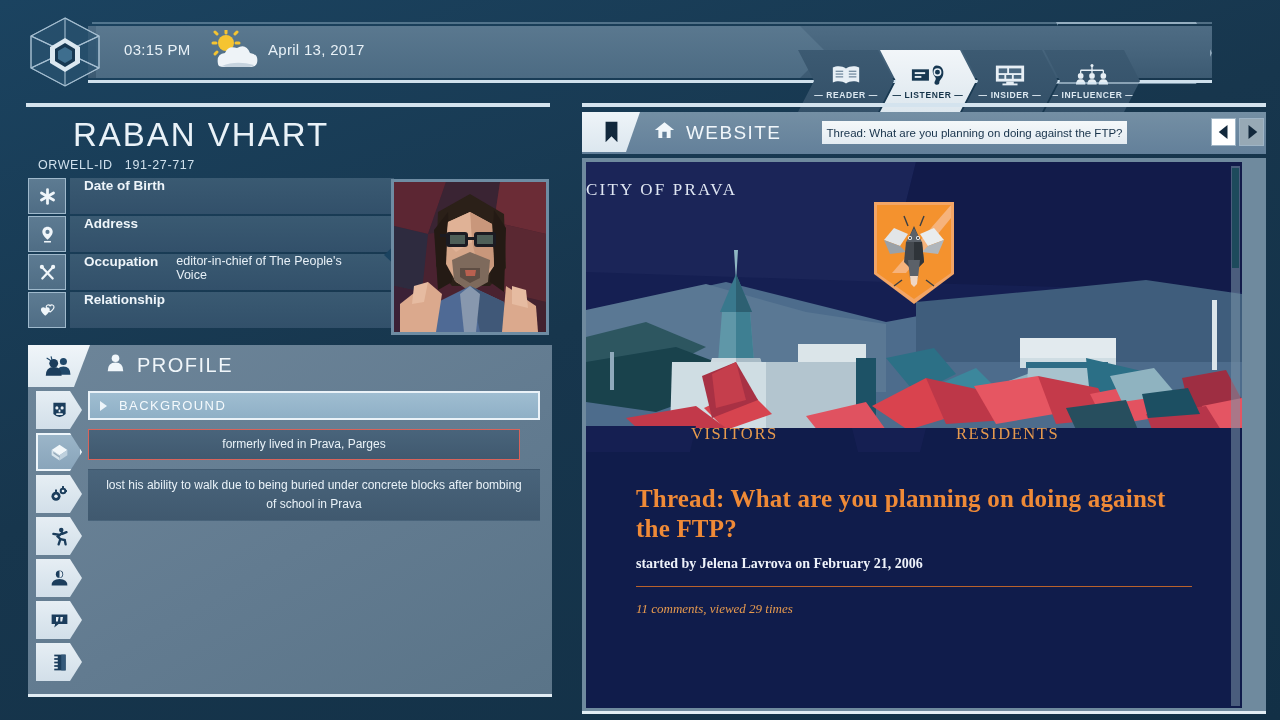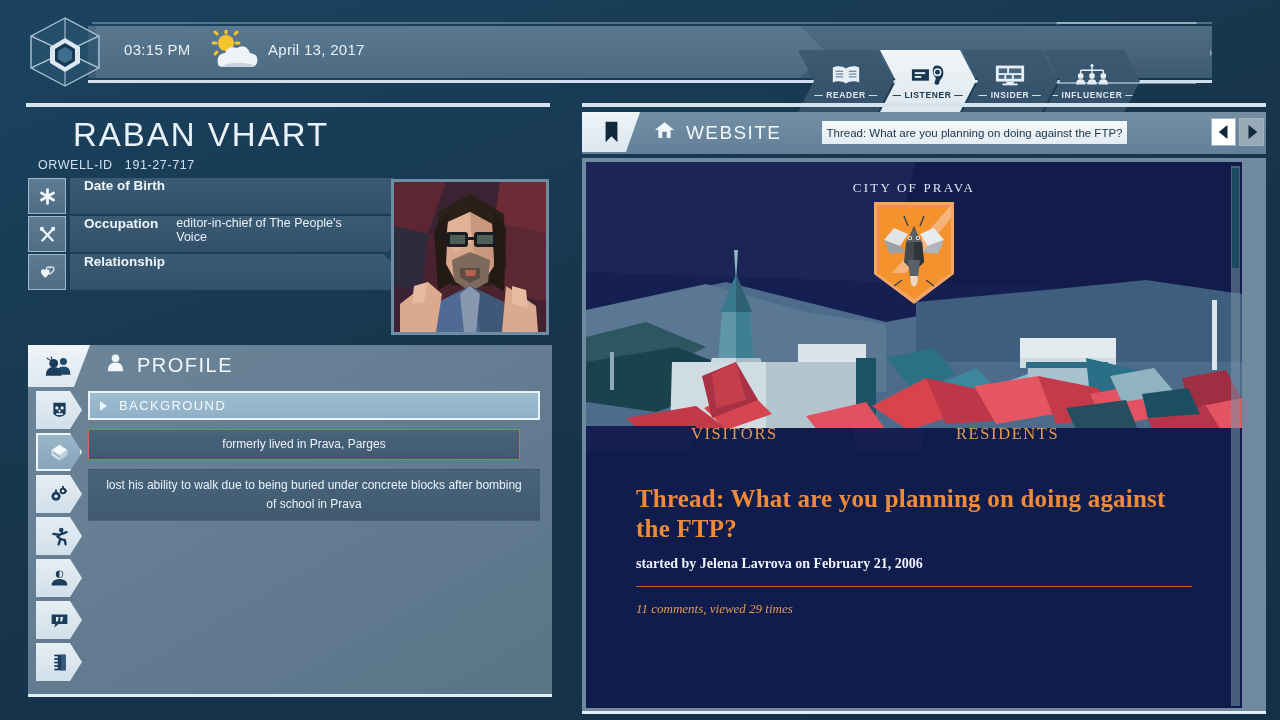--- a/index.html
+++ b/index.html
@@ -228,9 +228,9 @@
   .banner { position: relative; width: 656px; height: 290px; overflow: hidden; }
   .banner svg { display: block; }
   .city-label {
-    position: absolute; left: 0; right: 0; top: 18px; text-align: center;
+    position: absolute; left: 0; right: 0; top: 18px; 
     font-family: "Liberation Serif", serif;
-    font-size: 13px; letter-spacing: 2.2px; color: #dfe6f2;
+    font-size: 17px; letter-spacing: 2.2px; color: #dfe6f2;
   }
   .crest { position: absolute; left: 284px; top: 36px; width: 88px; height: 110px; }
   .visitors-link, .residents-link {

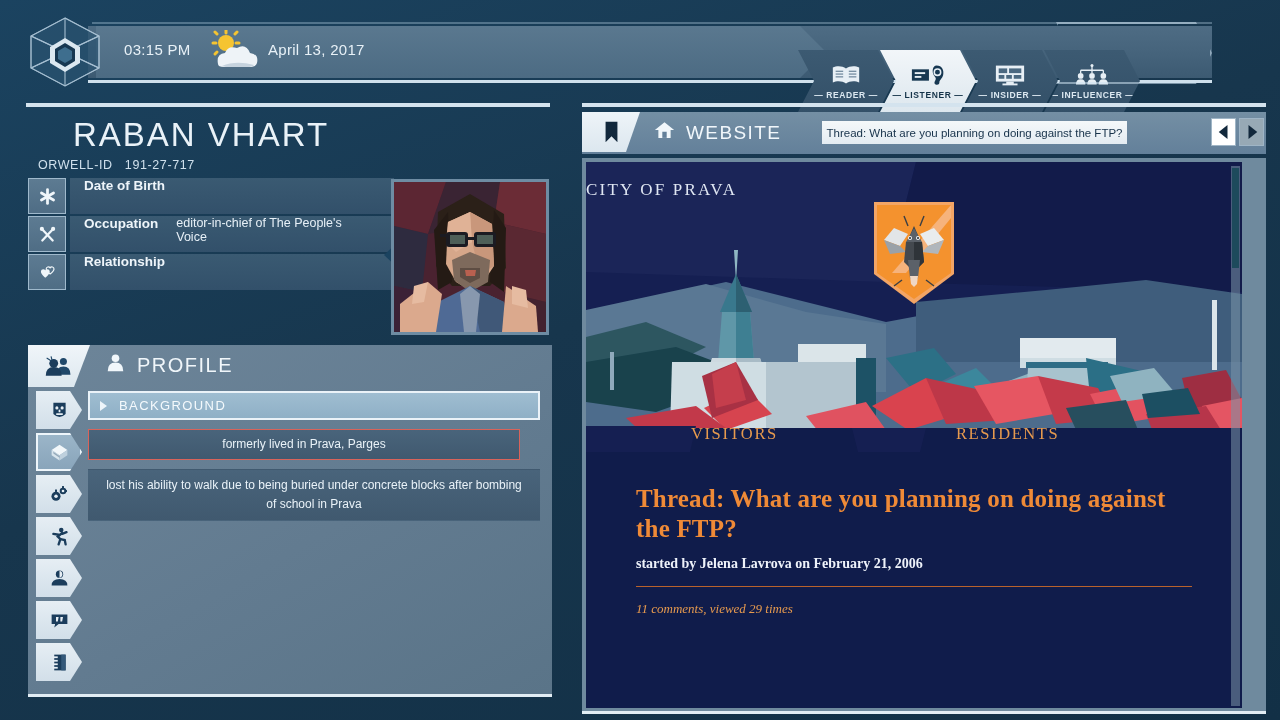--- a/index.html
+++ b/index.html
@@ -419,6 +419,19 @@
           </div>
         </div>
 
+        <div class="info-row">
+          <div class="info-icon">
+            <svg viewBox="0 0 22 22" width="19" height="19">
+                <path d="M11 2 C7.5 2 5 4.6 5 8 C5 12 11 17 11 17 C11 17 17 12 17 8 C17 4.6 14.5 2 11 2 Z" fill="#f0f6fa"></path>
+                <circle cx="11" cy="8" r="2.4" fill="#5d7b92"></circle>
+                <rect x="7" y="18.5" width="8" height="1.8" fill="#f0f6fa"></rect>
+              </svg>
+          </div>
+          <div class="info-field">
+            <span class="info-label">Address</span>
+            <span class="info-value"></span>
+          </div>
+        </div>
 
         <div class="info-row">
           <div class="info-icon">

